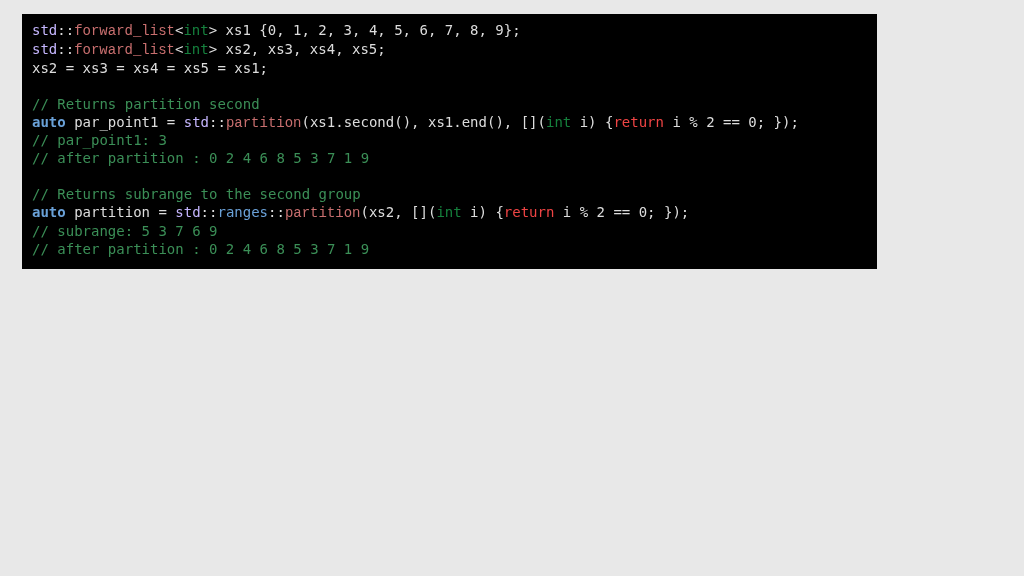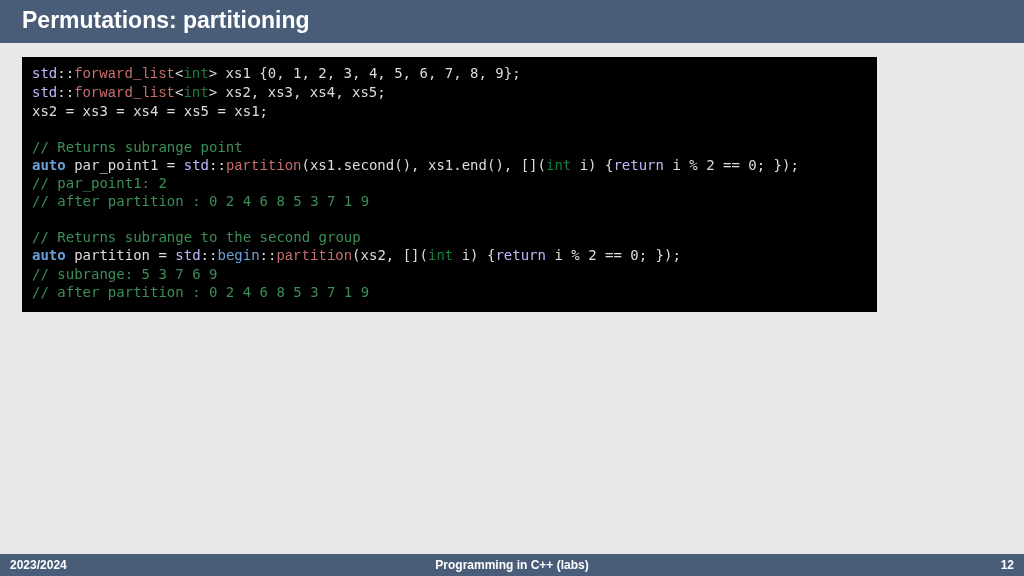--- a/index.html
+++ b/index.html
@@ -27,7 +27,6 @@
 <body>
 
 <div class="slide">
-  <div class="titlebar">Permutations: partitioning</div>
 
   <div class="body">
     <div class="codeblock"><span class="ns">std</span><span>::</span><span class="fn">forward_list</span><span>&lt;</span><span class="ty">int</span><span>&gt;</span><span> </span><span>xs1</span><span> {0, 1, 2, 3, 4, 5, 6, 7, 8, 9};</span>

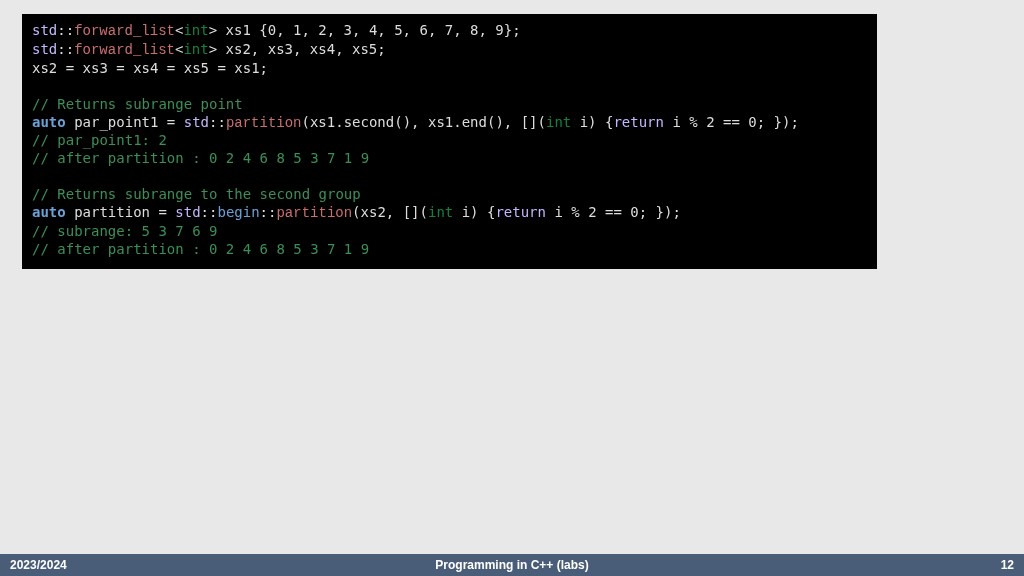--- a/index.html
+++ b/index.html
@@ -33,7 +33,7 @@
 <span class="ns">std</span><span>::</span><span class="fn">forward_list</span><span>&lt;</span><span class="ty">int</span><span>&gt;</span><span> xs2, xs3, xs4, xs5;</span>
 <span>xs2 = xs3 = xs4 = xs5 = xs1;</span>
 
-<span class="cm">// Returns subrange point</span>
+<span class="cm">// Returns partition second</span>
 <span class="kw">auto</span><span> par_point1 = </span><span class="ns">std</span><span>::</span><span class="fn">partition</span><span>(xs1.second(), xs1.end(), [](</span><span class="ty">int</span><span> i) {</span><span class="ret">return</span><span> i % 2 == 0; });</span>
 <span class="cm">// par_point1: 2</span>
 <span class="cm">// after partition : 0 2 4 6 8 5 3 7 1 9</span>

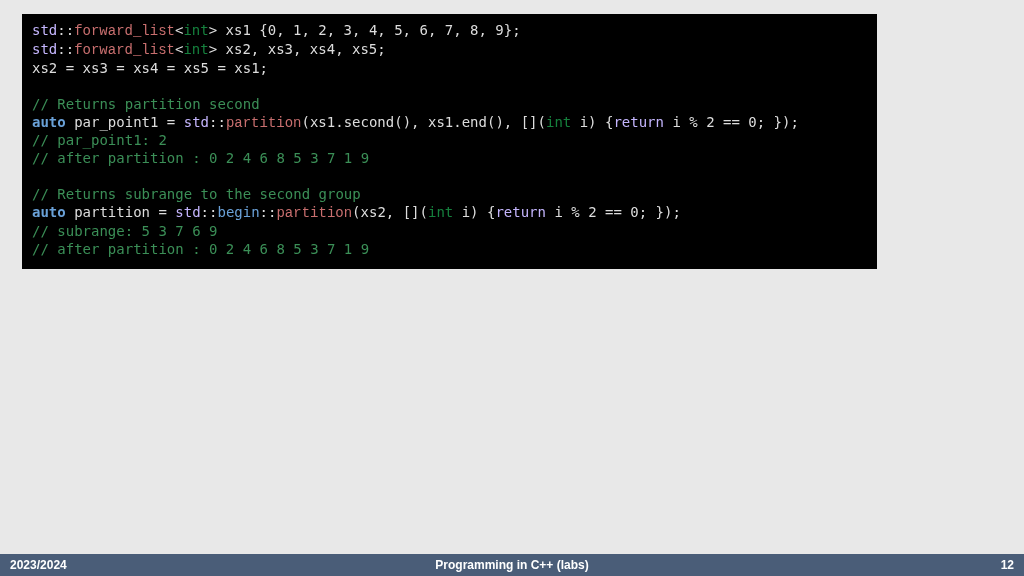--- a/index.html
+++ b/index.html
@@ -16,7 +16,7 @@
     .codeblock .kw   { color: #6aa1d8; font-weight: bold; }
     .codeblock .fn   { color: #c96f6f; font-family: Liberation Mono, monospace; }
     .codeblock .cm   { color: #3b8f57; }
-    .codeblock .ret  { color: #c4b5fd; }
+    .codeblock .ret  { color: #ef4444; }
     .codeblock .scope{ color: #6aa1d8; }
     .footer { position: absolute; bottom: 0; left: 0; right: 0; height: 22px; background: #4a5d78; color: #fff; display: flex; align-items: center; font-size: 12px; font-weight: 700; }
     .footer .left  { position: absolute; left: 10px; }

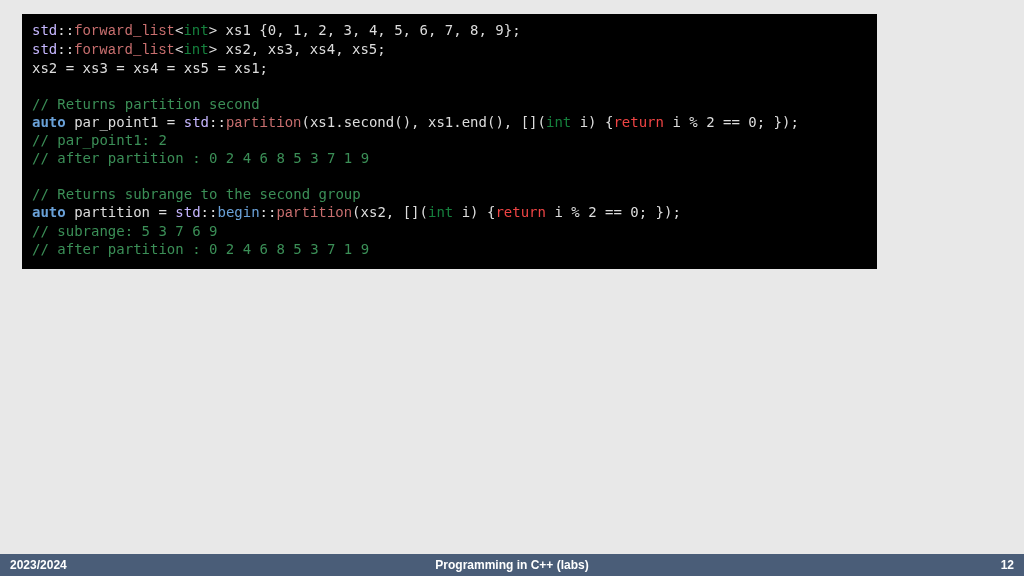--- a/index.html
+++ b/index.html
@@ -35,7 +35,7 @@
 
 <span class="cm">// Returns partition second</span>
 <span class="kw">auto</span><span> par_point1 = </span><span class="ns">std</span><span>::</span><span class="fn">partition</span><span>(xs1.second(), xs1.end(), [](</span><span class="ty">int</span><span> i) {</span><span class="ret">return</span><span> i % 2 == 0; });</span>
-<span class="cm">// par_point1: 2</span>
+<span class="cm">// par_point1: 3</span>
 <span class="cm">// after partition : 0 2 4 6 8 5 3 7 1 9</span>
 
 <span class="cm">// Returns subrange to the second group</span>

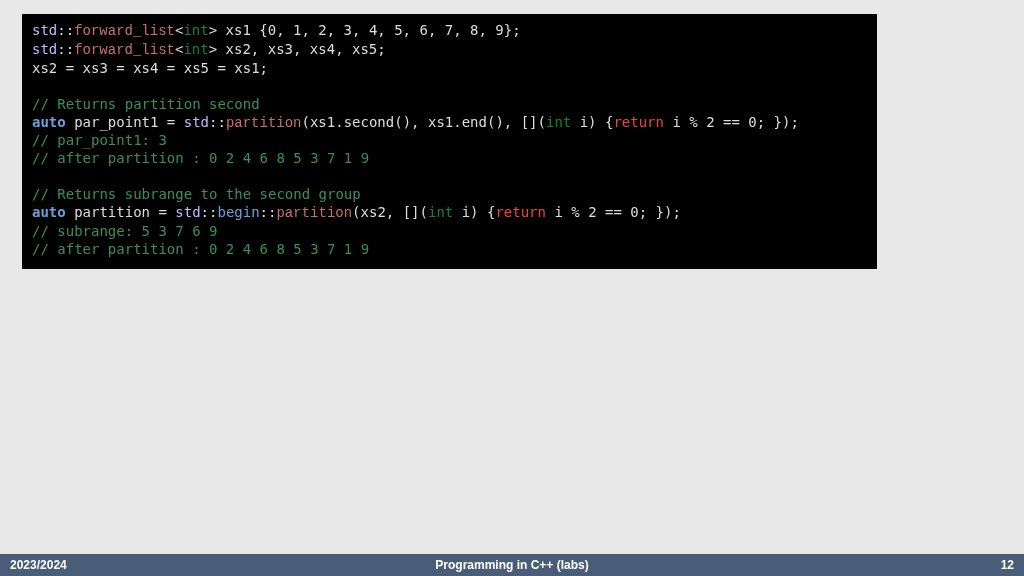--- a/index.html
+++ b/index.html
@@ -39,7 +39,7 @@
 <span class="cm">// after partition : 0 2 4 6 8 5 3 7 1 9</span>
 
 <span class="cm">// Returns subrange to the second group</span>
-<span class="kw">auto</span><span> partition = </span><span class="ns">std</span><span>::</span><span class="scope">begin</span><span>::</span><span class="fn">partition</span><span>(xs2, [](</span><span class="ty">int</span><span> i) {</span><span class="ret">return</span><span> i % 2 == 0; });</span>
+<span class="kw">auto</span><span> partition = </span><span class="ns">std</span><span>::</span><span class="scope">ranges</span><span>::</span><span class="fn">partition</span><span>(xs2, [](</span><span class="ty">int</span><span> i) {</span><span class="ret">return</span><span> i % 2 == 0; });</span>
 <span class="cm">// subrange: 5 3 7 6 9</span>
 <span class="cm">// after partition : 0 2 4 6 8 5 3 7 1 9</span></div>
   </div>

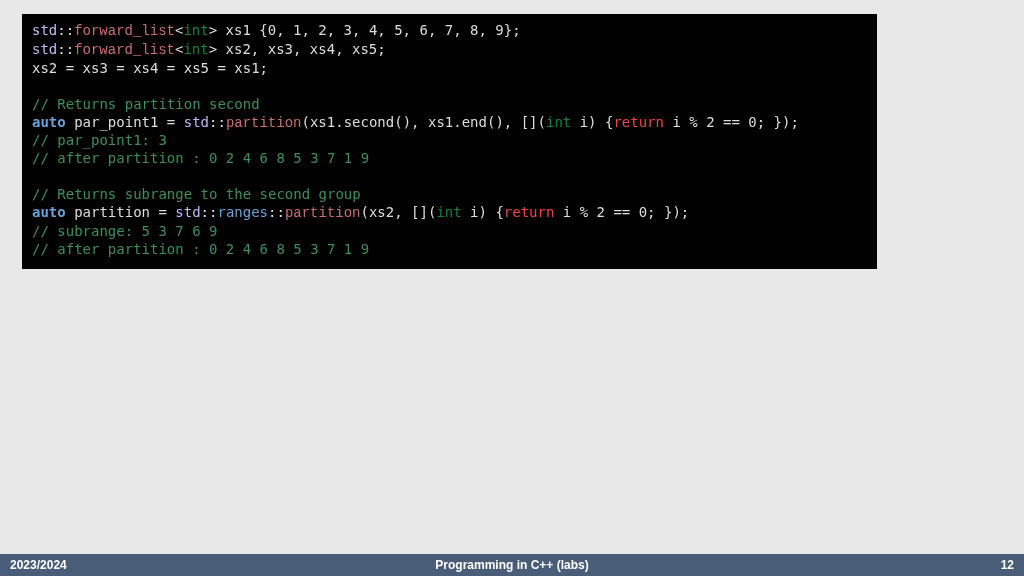--- a/index.html
+++ b/index.html
@@ -44,11 +44,6 @@
 <span class="cm">// after partition : 0 2 4 6 8 5 3 7 1 9</span></div>
   </div>
 
-  <div class="footer">
-    <span class="left">2023/2024</span>
-    <span class="center">Programming in C++ (labs)</span>
-    <span class="right">12</span>
-  </div>
 </div>
 
 </body></html>

